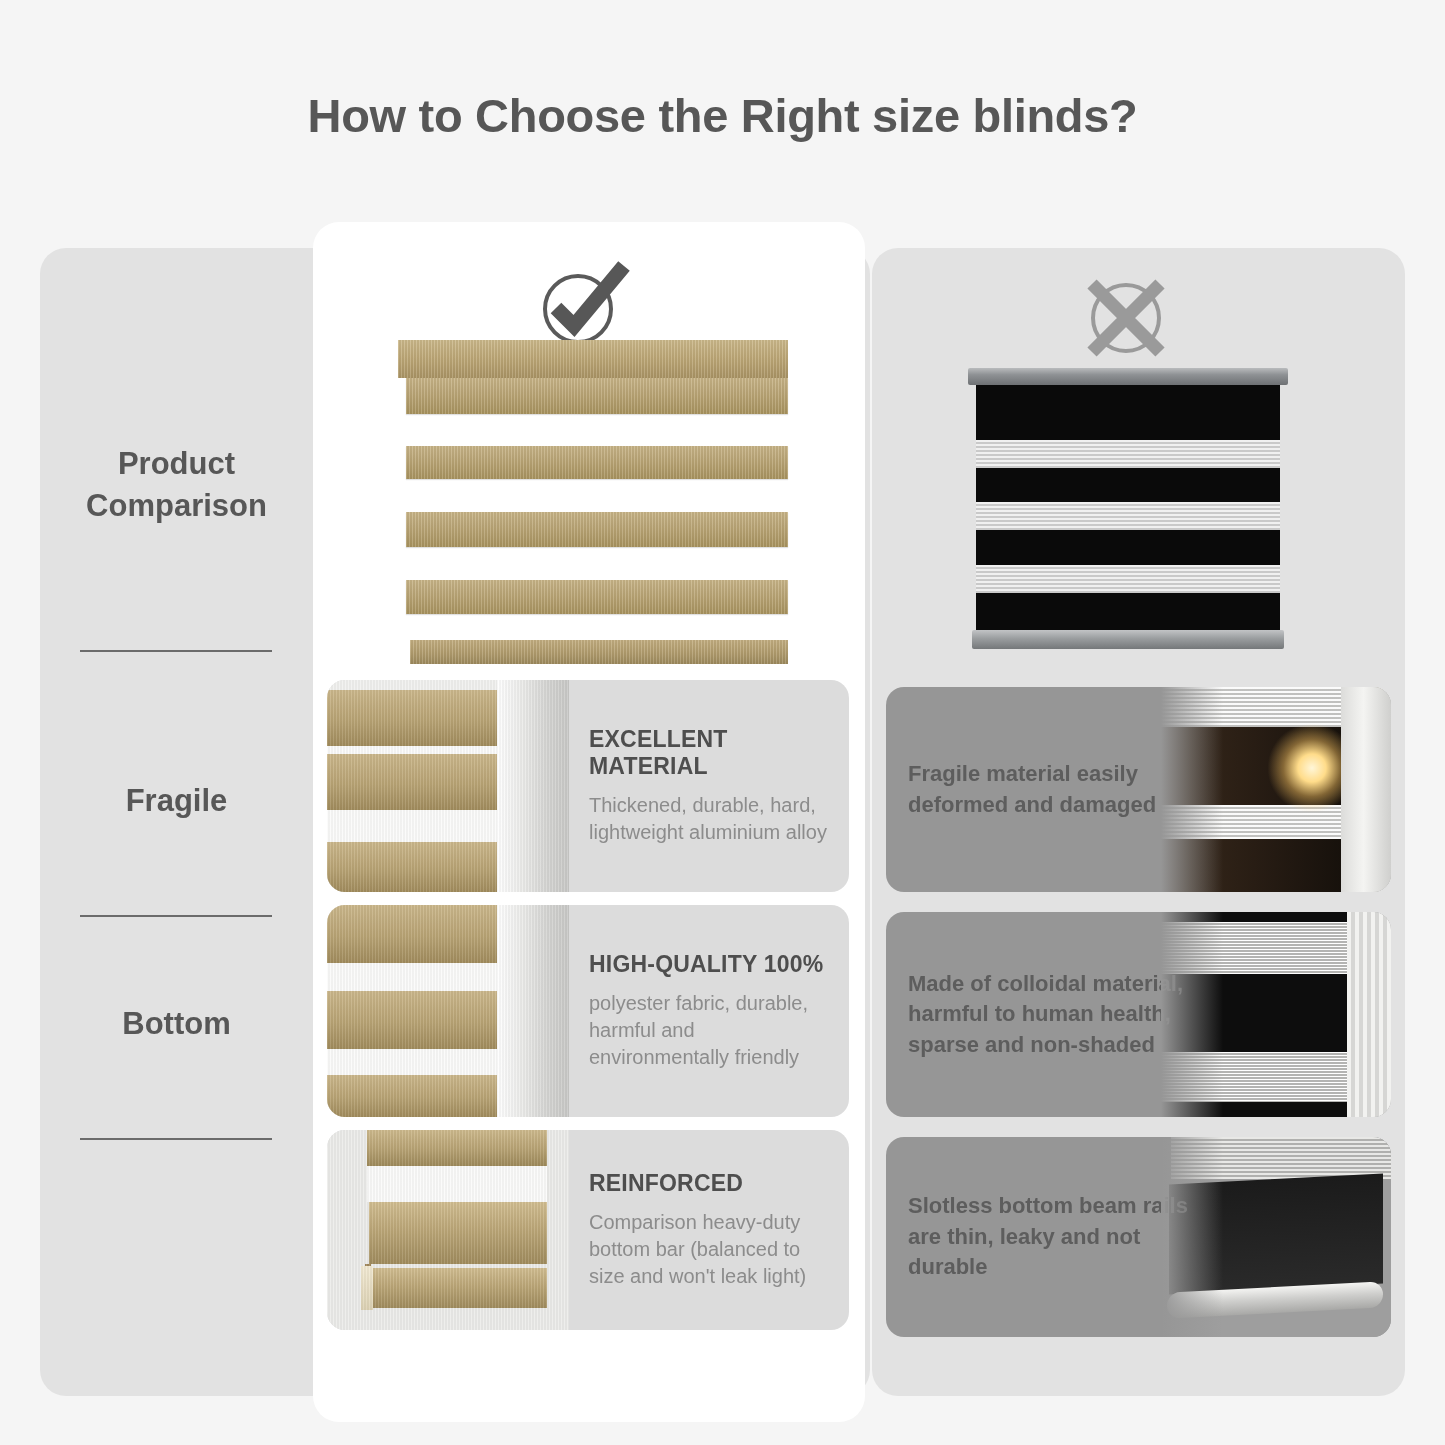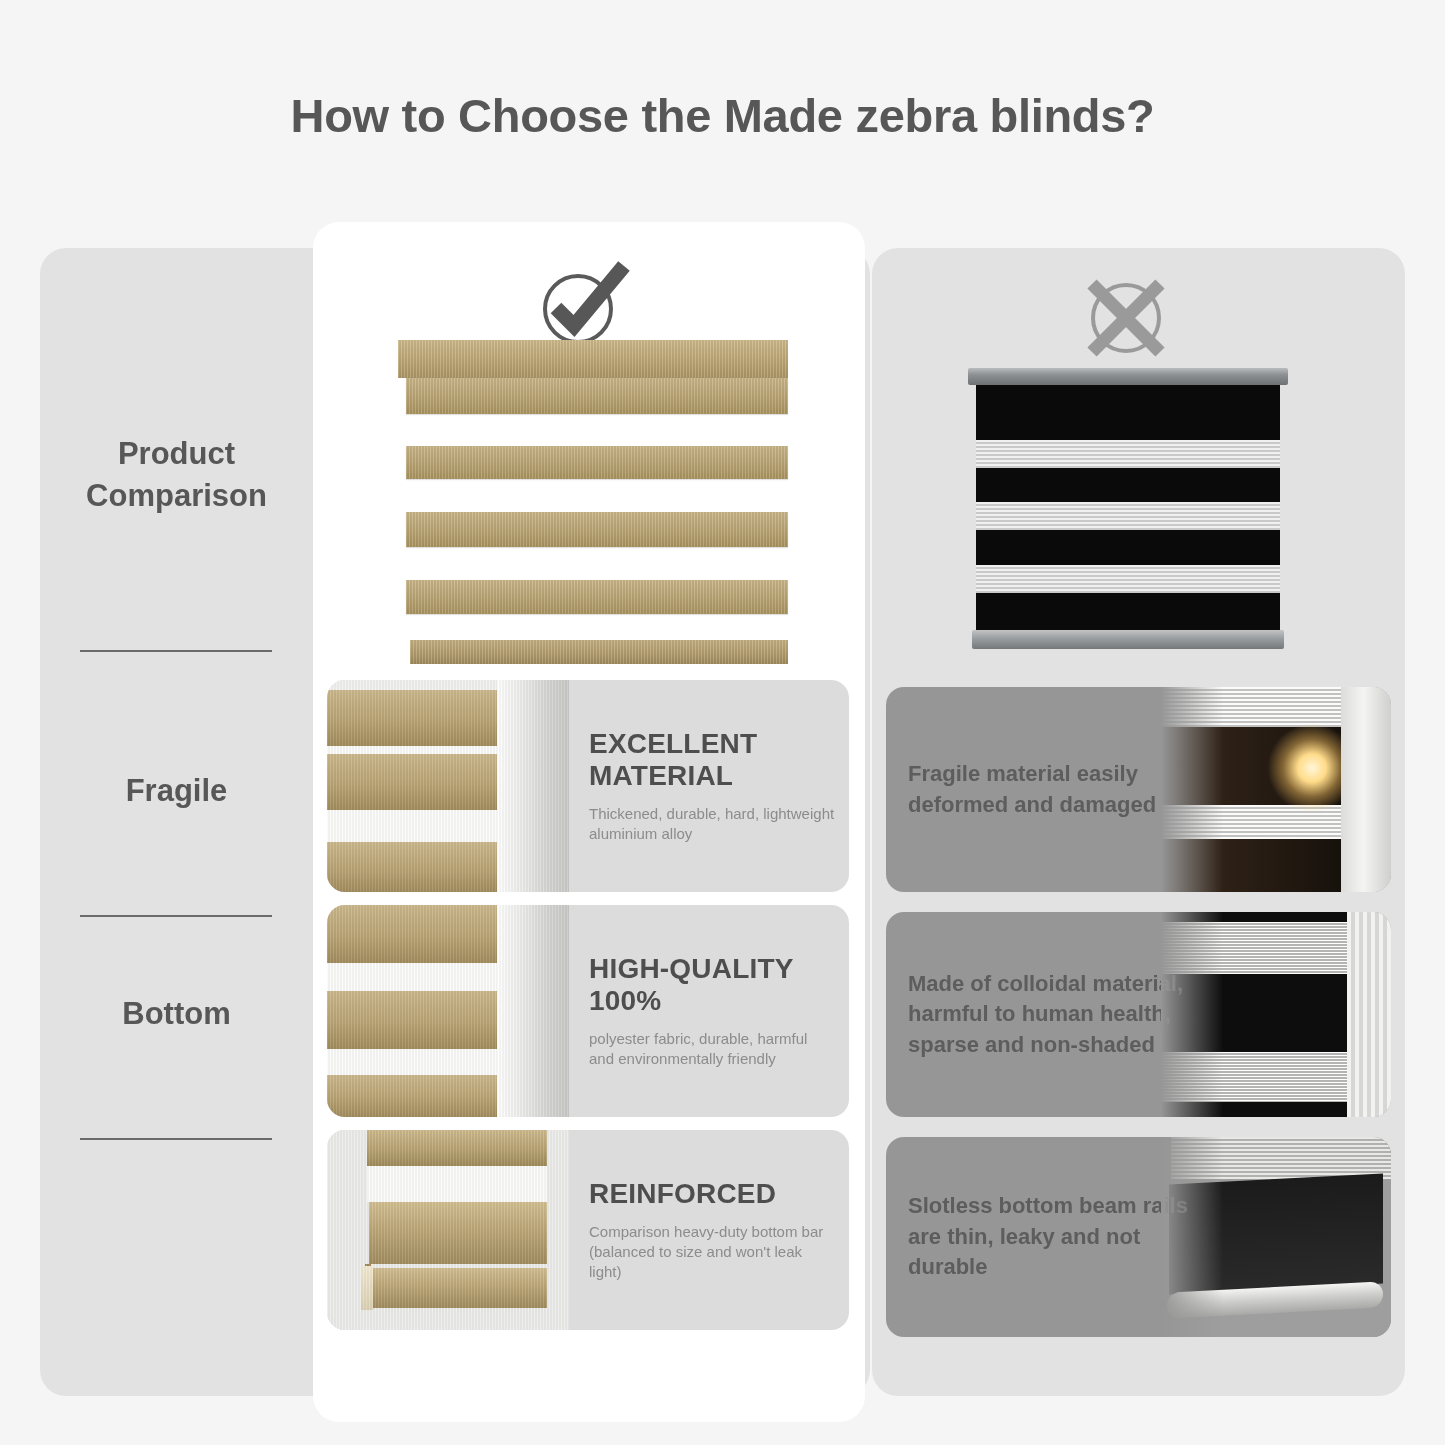--- a/index.html
+++ b/index.html
@@ -197,7 +197,7 @@
 
 <div class="page">
 
-  <div class="title">How to Choose the Made zebra blinds?</div>
+  <div class="title">How to Choose the Right size blinds?</div>
 
   <div class="panel-left"></div>
   <div class="panel-right"></div>

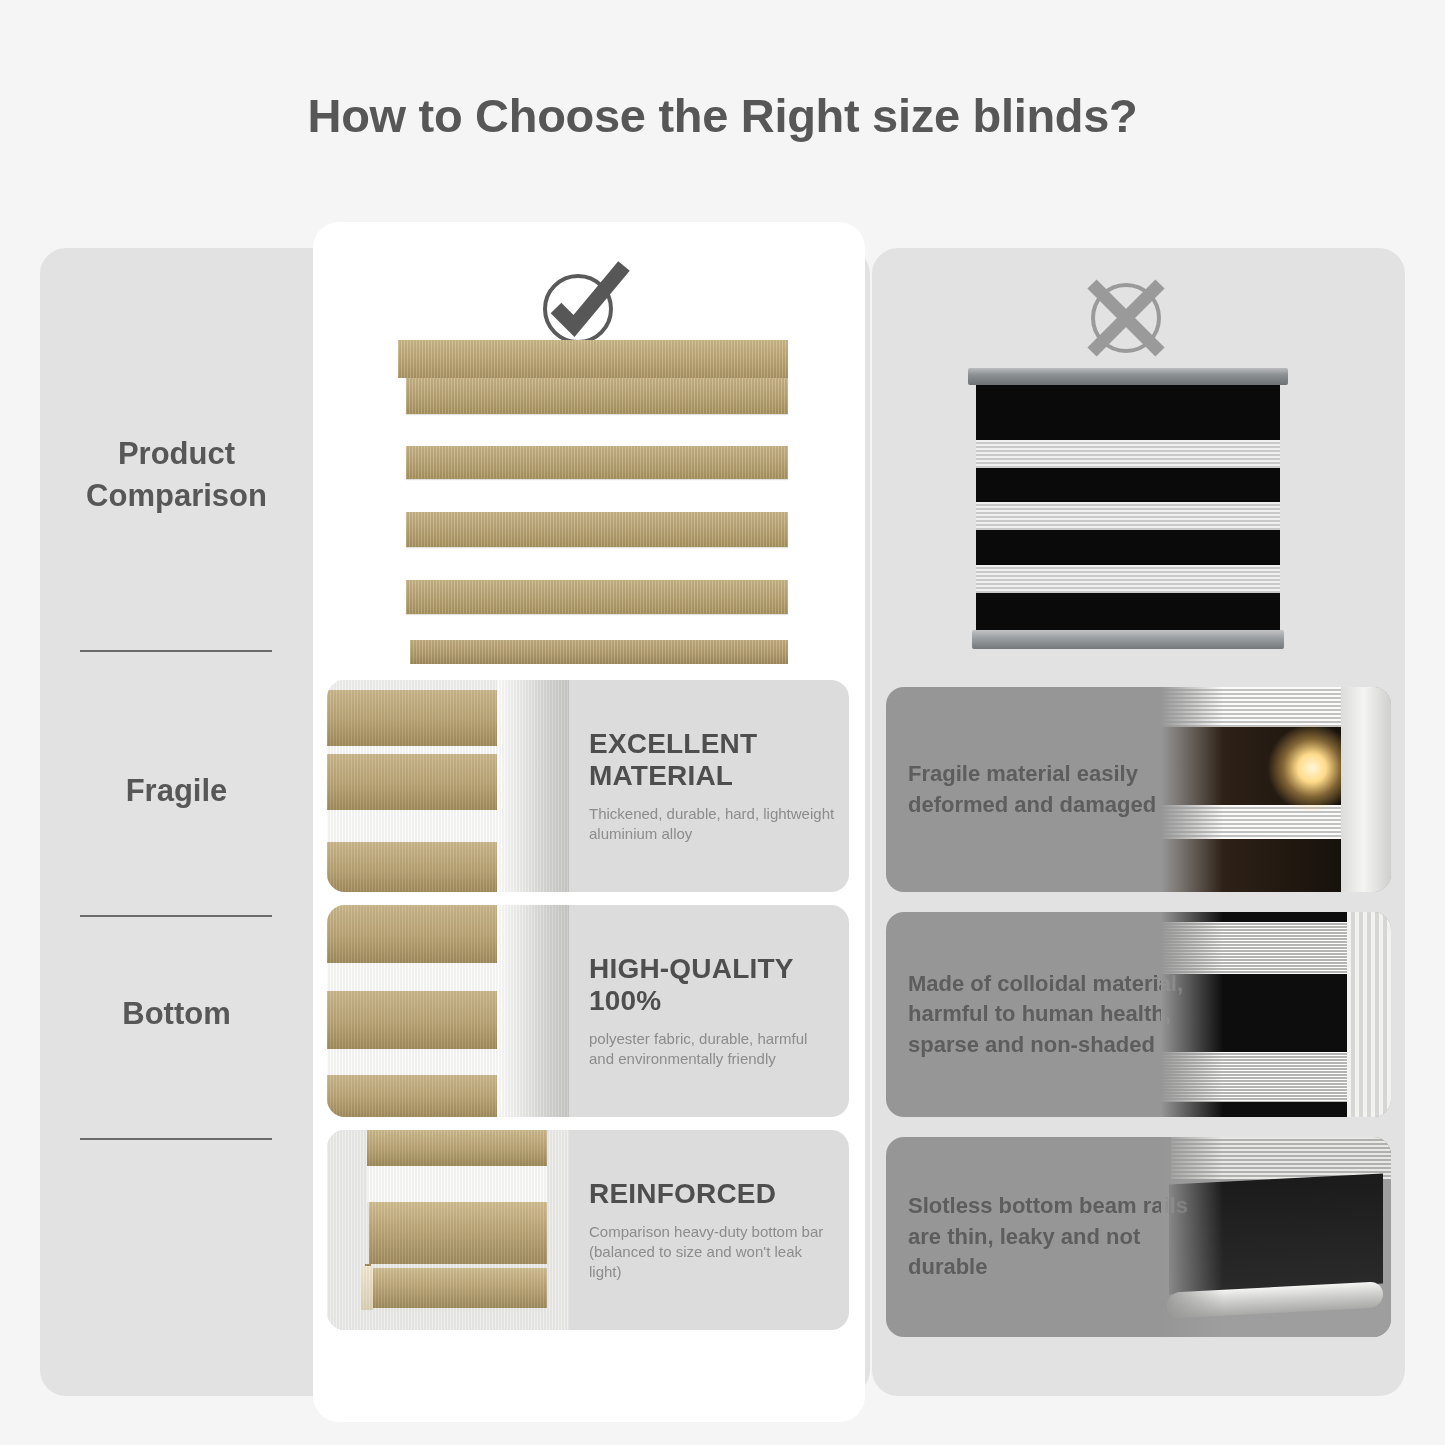--- a/index.html
+++ b/index.html
@@ -42,7 +42,7 @@
   .labels { position: absolute; left: 40px; top: 248px; width: 273px; height: 1148px; z-index: 6; }
   .row-label {
     position: absolute; left: 0; width: 273px; text-align: center;
-    font-size: 31px; font-weight: bold; color: #575757; line-height: 1.35;
+    font-size: 31px; font-weight: bold; color: #575757; line-height: 1.35; margin-top: 10px;
   }
   .rl-0 { top: 185px; }
   .rl-1 { top: 522px; }

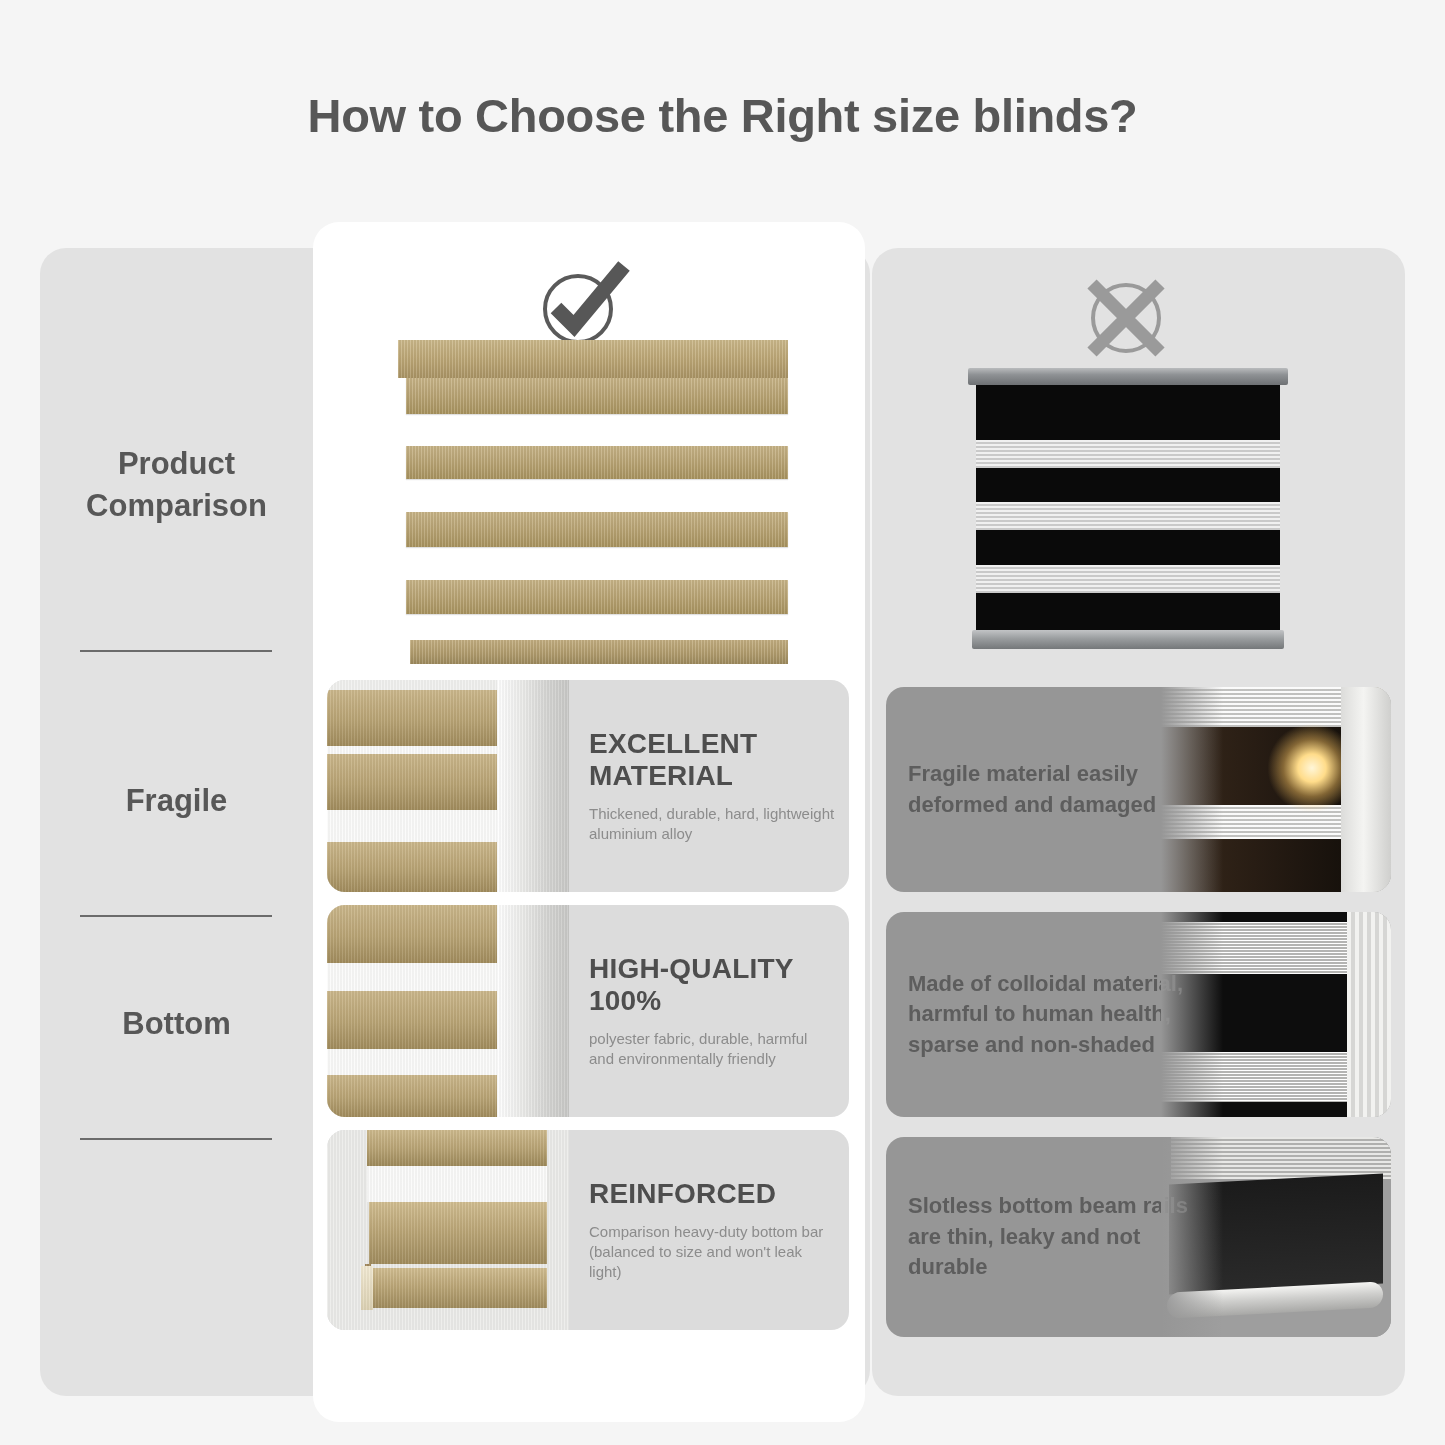--- a/index.html
+++ b/index.html
@@ -116,7 +116,7 @@
   .fcard-photo { position: absolute; left: 0; top: 0; width: 242px; height: 100%; overflow: hidden; }
   .fcard-text { position: absolute; left: 262px; top: 0; right: 14px; height: 100%;
     display: flex; flex-direction: column; justify-content: center; }
-  .fc-head { font-size: 28px; font-weight: bold; color: #4e4e4e; letter-spacing: 0.2px; margin-bottom: 12px; }
+  .fc-head { font-size: 23px; font-weight: bold; color: #4e4e4e; letter-spacing: 0.2px; margin-bottom: 12px; }
   .fc-desc { font-size: 15px; color: #8c8c8c; line-height: 1.35; }
 
   

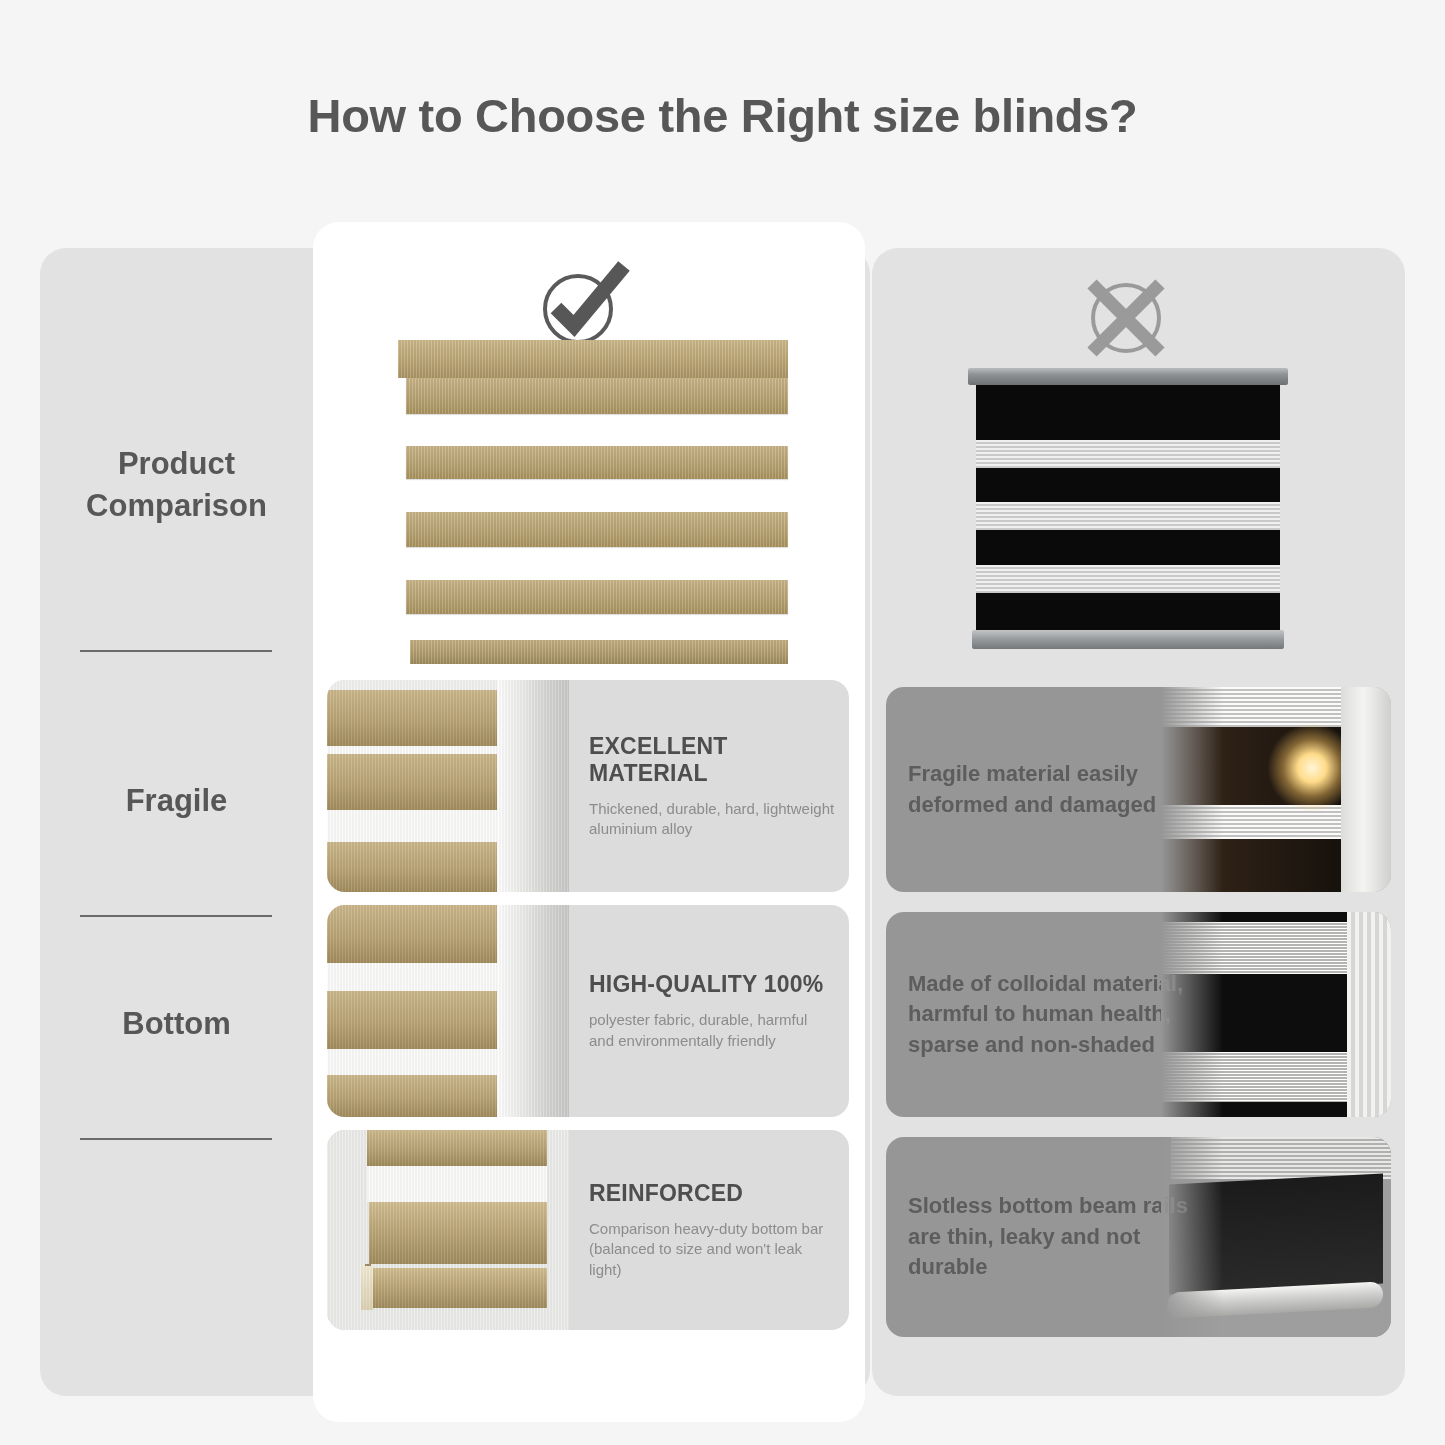--- a/index.html
+++ b/index.html
@@ -117,7 +117,7 @@
   .fcard-text { position: absolute; left: 262px; top: 0; right: 14px; height: 100%;
     display: flex; flex-direction: column; justify-content: center; }
   .fc-head { font-size: 23px; font-weight: bold; color: #4e4e4e; letter-spacing: 0.2px; margin-bottom: 12px; }
-  .fc-desc { font-size: 15px; color: #8c8c8c; line-height: 1.35; }
+  .fc-desc { font-size: 20px; color: #8c8c8c; line-height: 1.35; }
 
   
   .photoA { position: absolute; inset: 0; background: #f1f1ef; }

